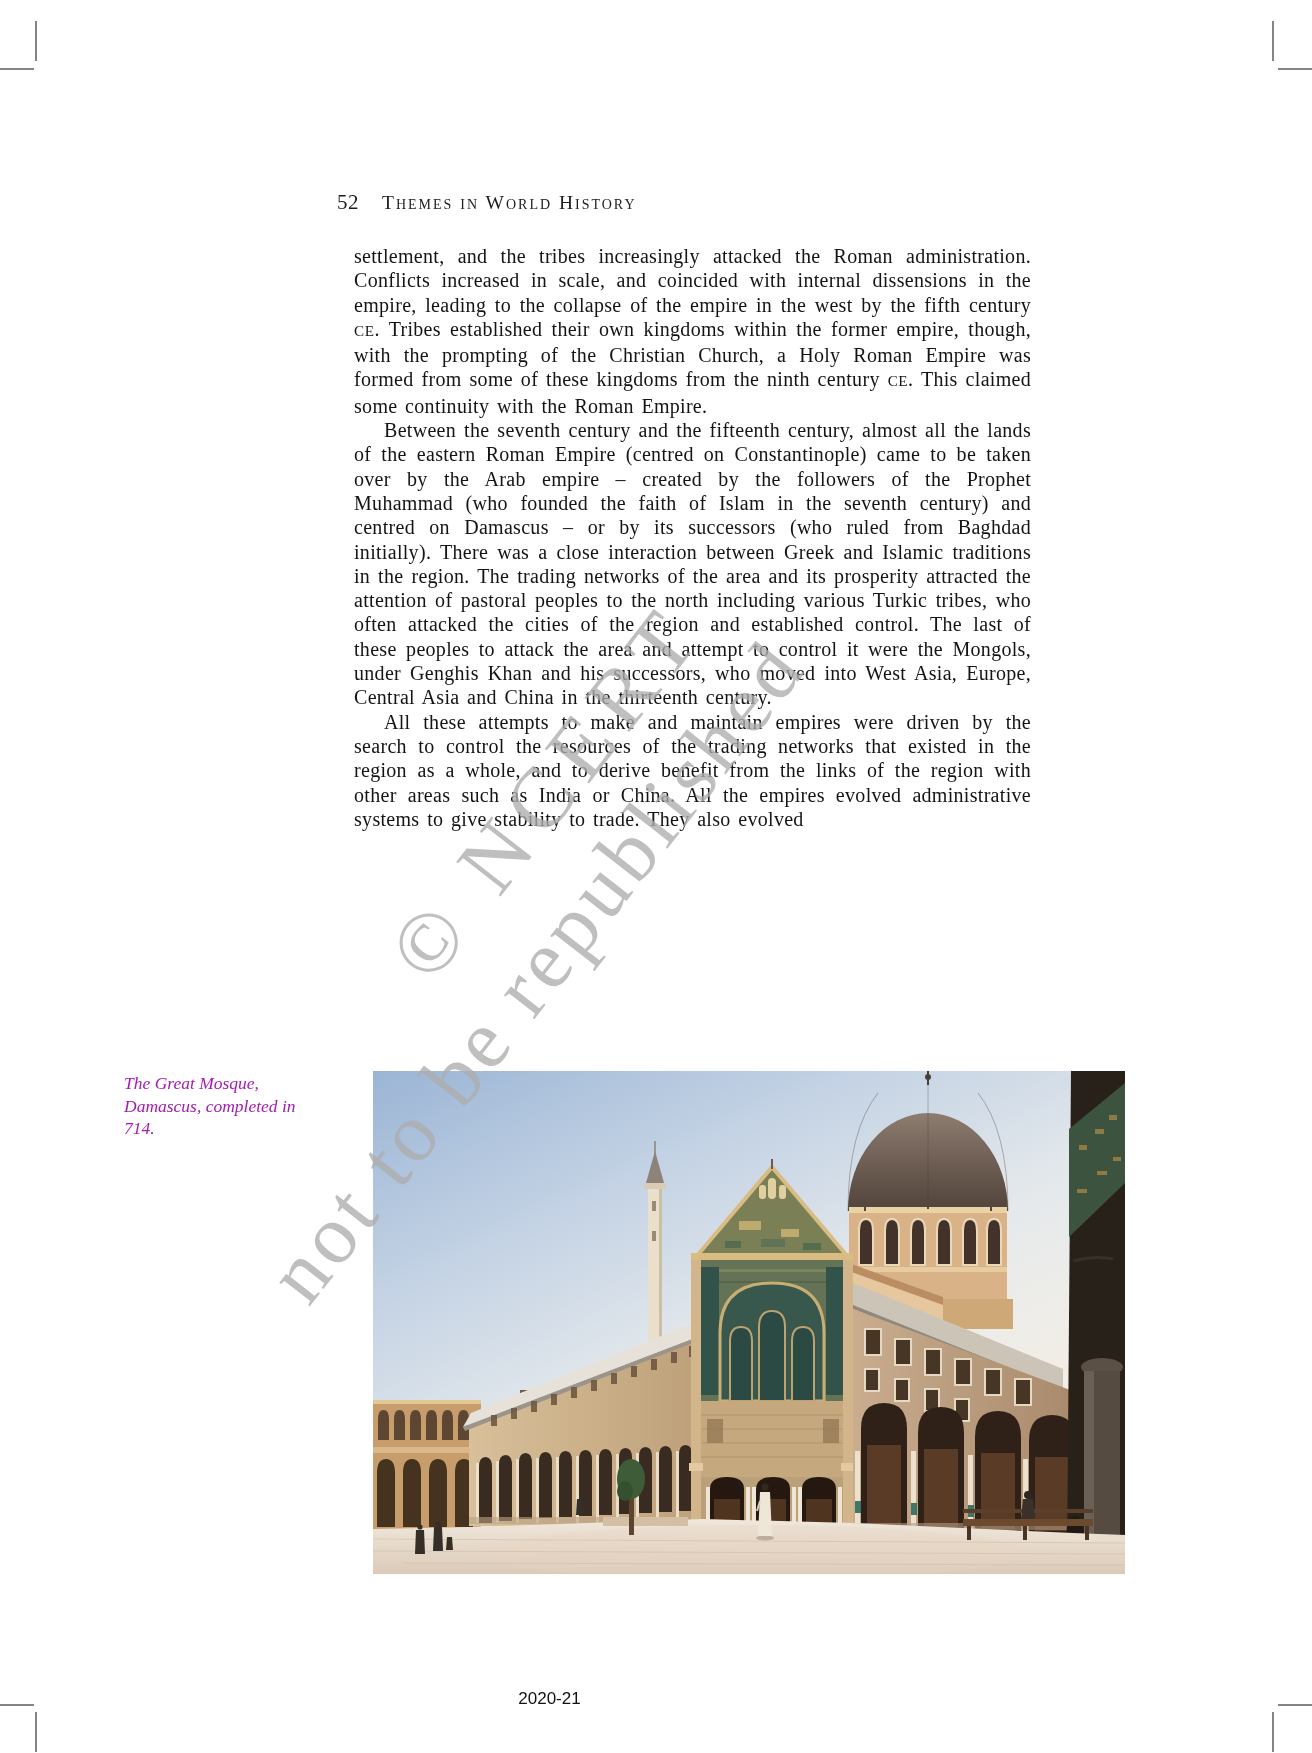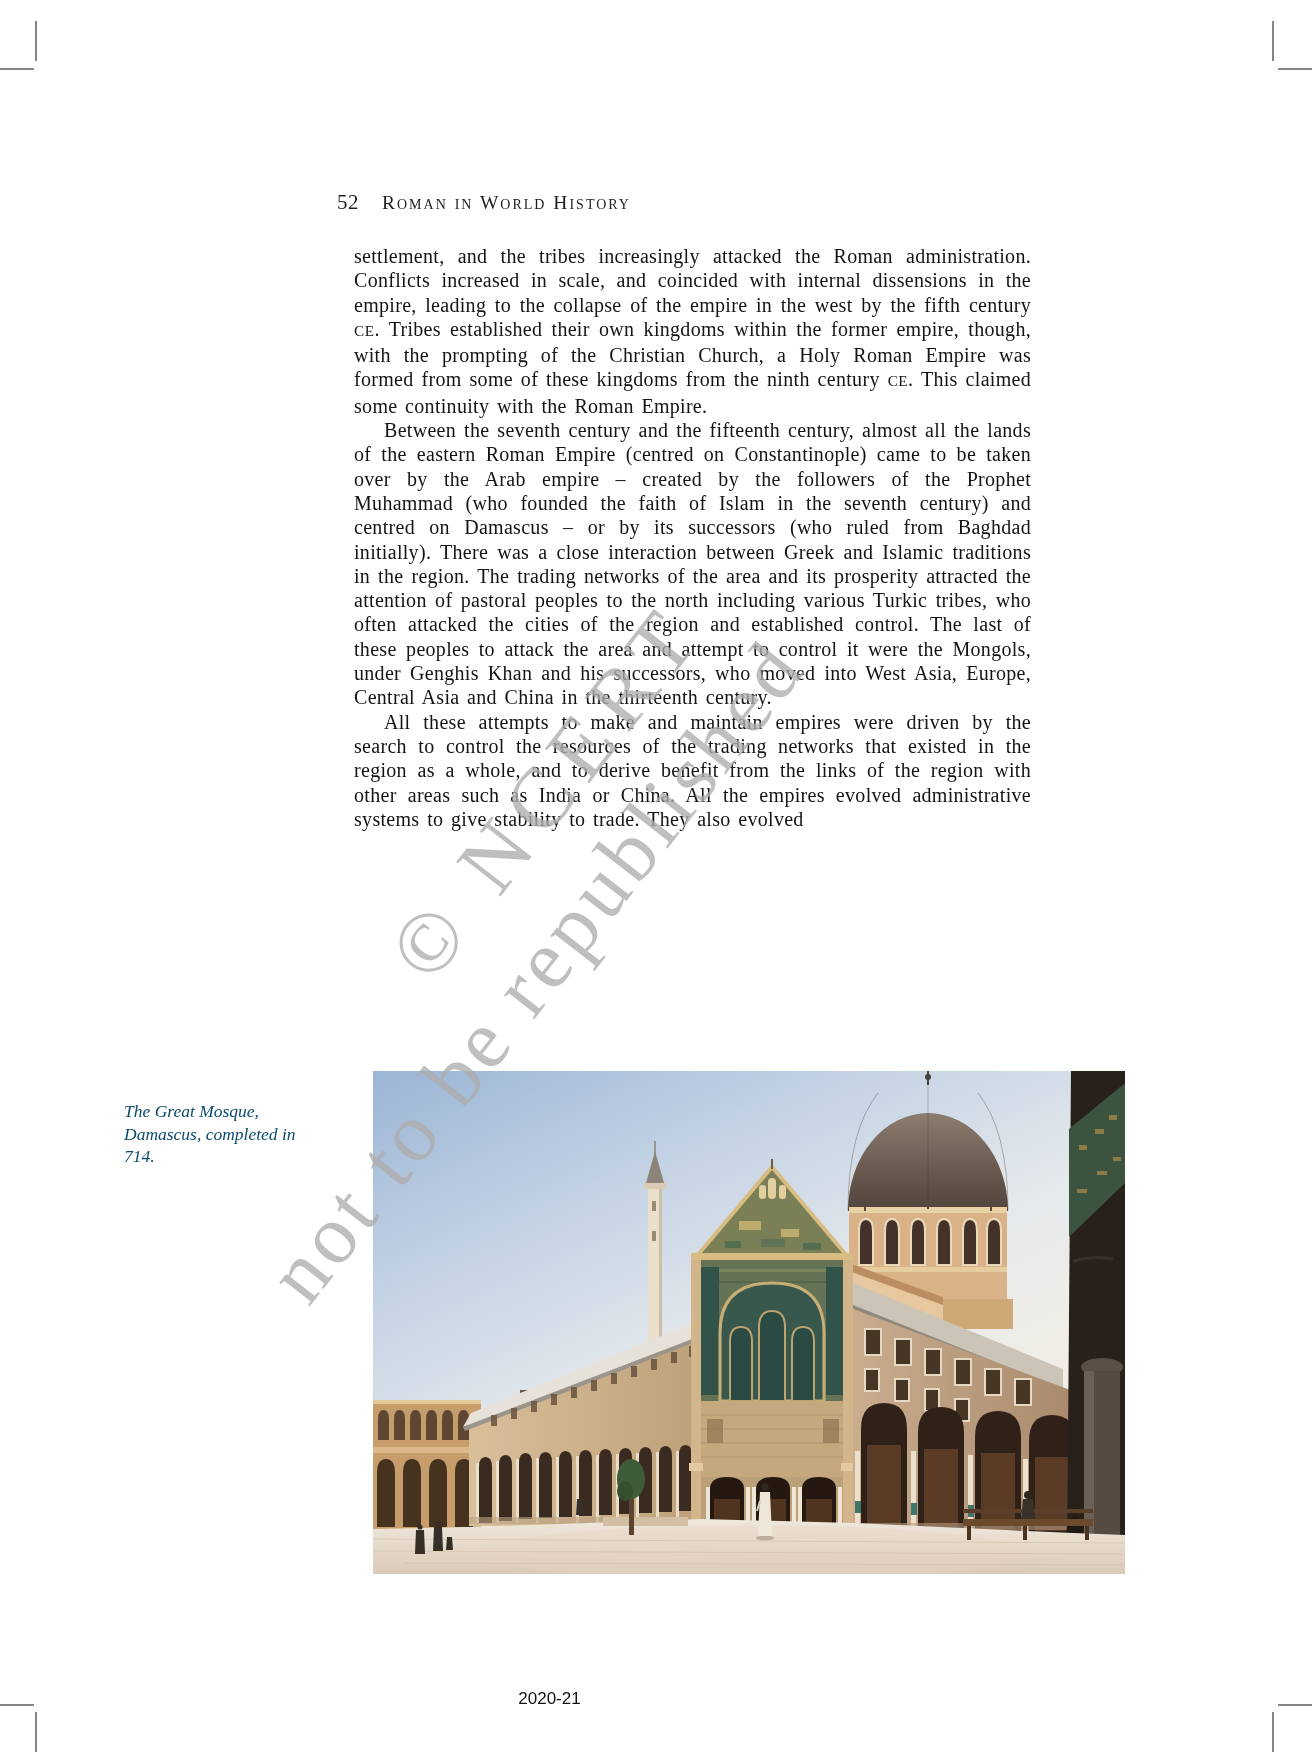--- a/index.html
+++ b/index.html
@@ -57,7 +57,7 @@
 <div class="crop v" style="left:1272px;top:1712px"></div>
 
 <div class="header">
-  <span class="page-num">52</span><span class="book-title">Roman in World History</span>
+  <span class="page-num">52</span><span class="book-title">Themes in World History</span>
 </div>
 
 <div class="bodycol">

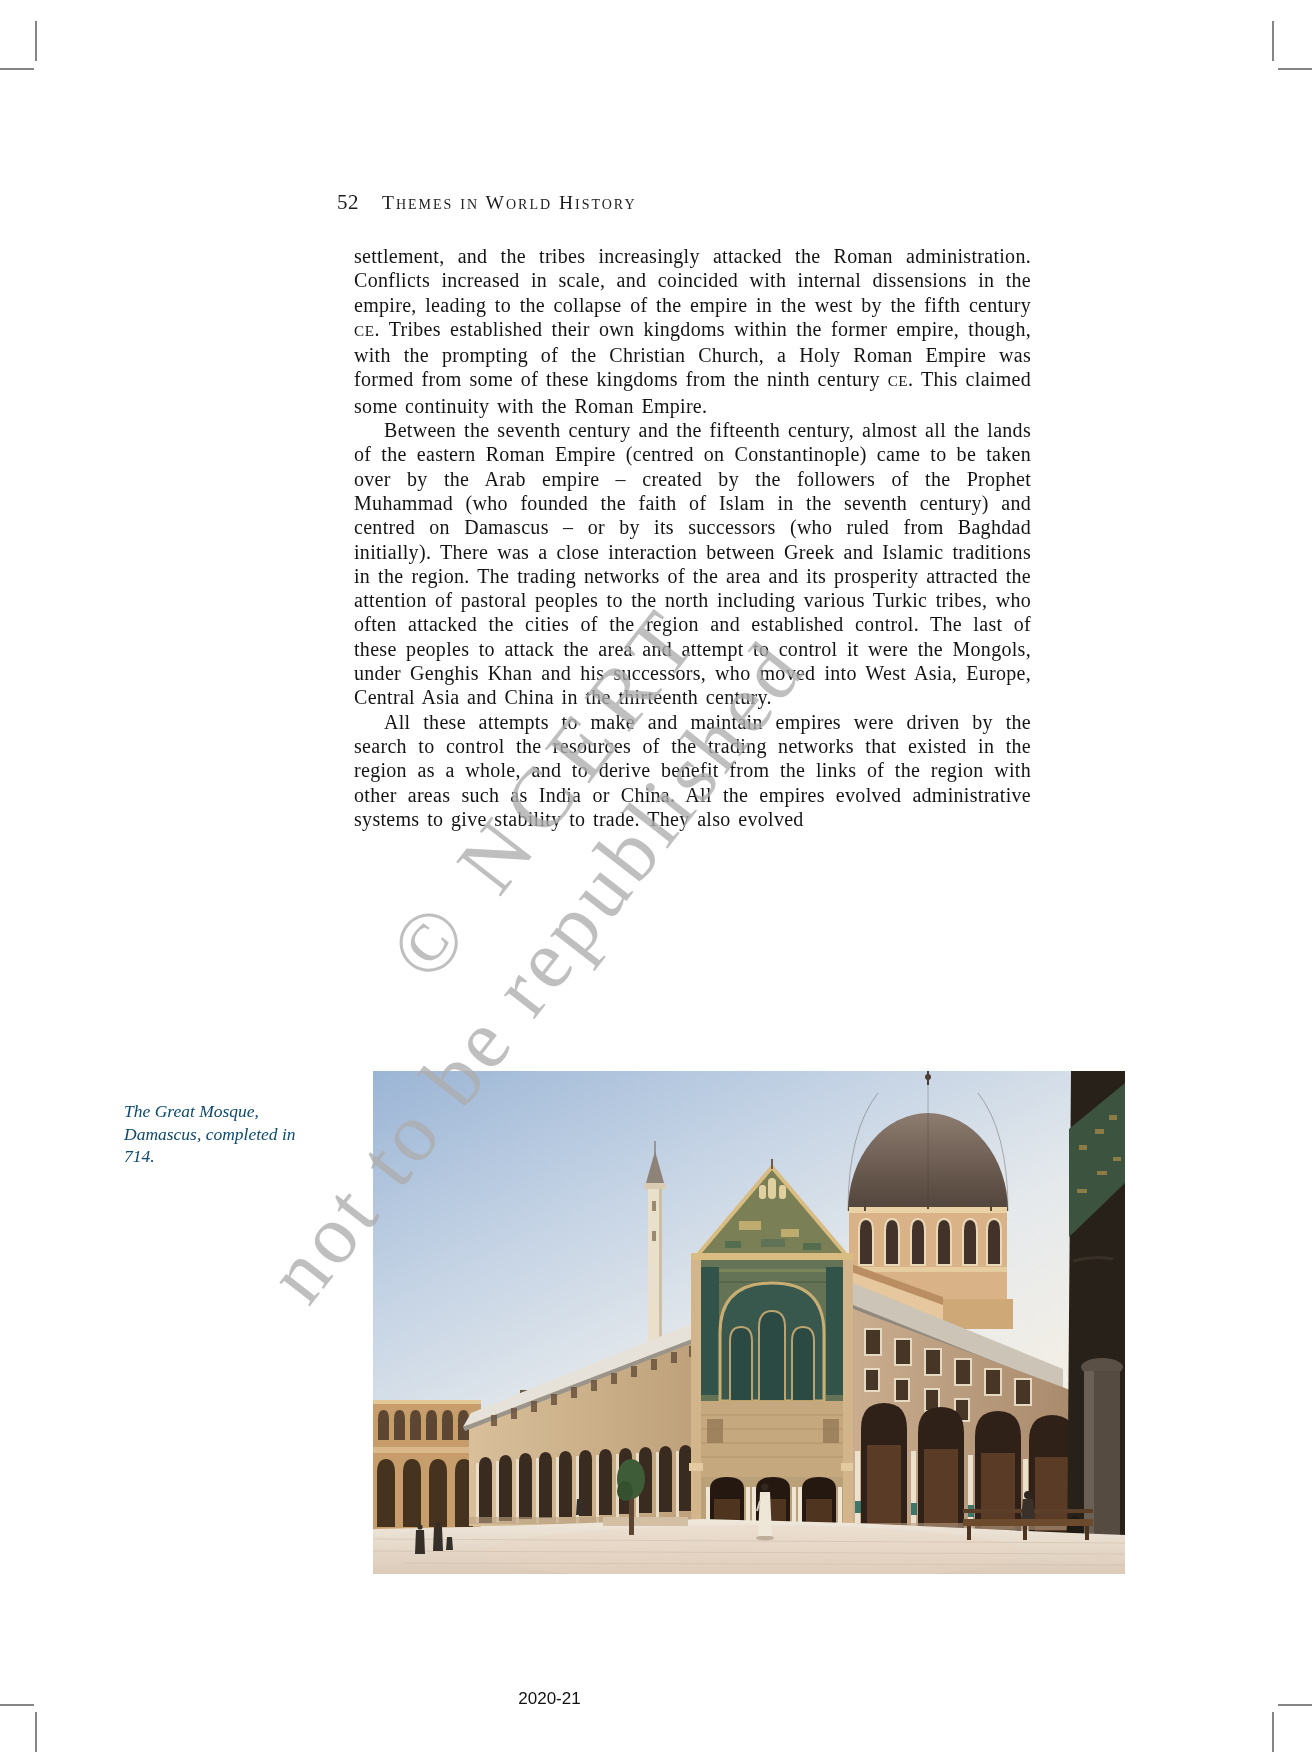--- a/index.html
+++ b/index.html
@@ -25,8 +25,8 @@
   .sc{font-size:.76em;letter-spacing:.5px;}
 
   
-  .caption{position:absolute;left:124px;top:1100px;width:190px;
-           font-style:italic;font-size:17.5px;line-height:22.5px;color:#0c4a6e;}
+  .caption{position:absolute;left:124px;top:1072px;width:190px;
+           font-style:italic;font-size:17.5px;line-height:22.5px;color:#a21caf;}
 
   
   .photo{position:absolute;left:373px;top:1071px;width:752px;height:503px;}

